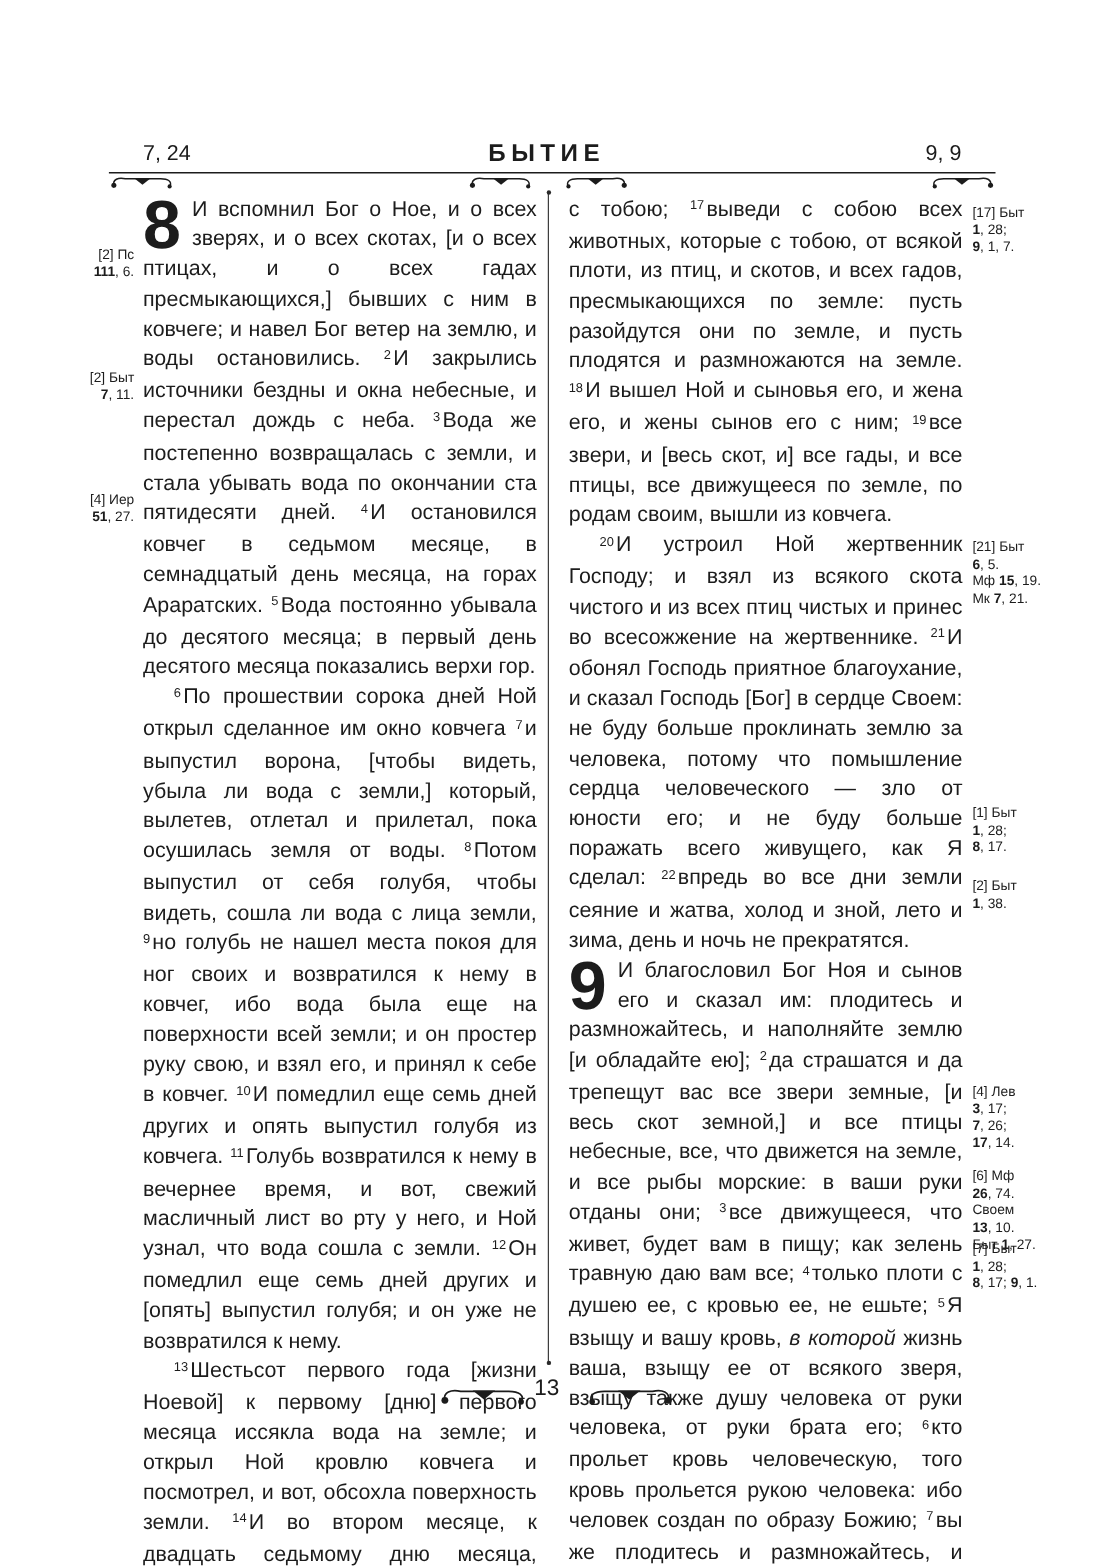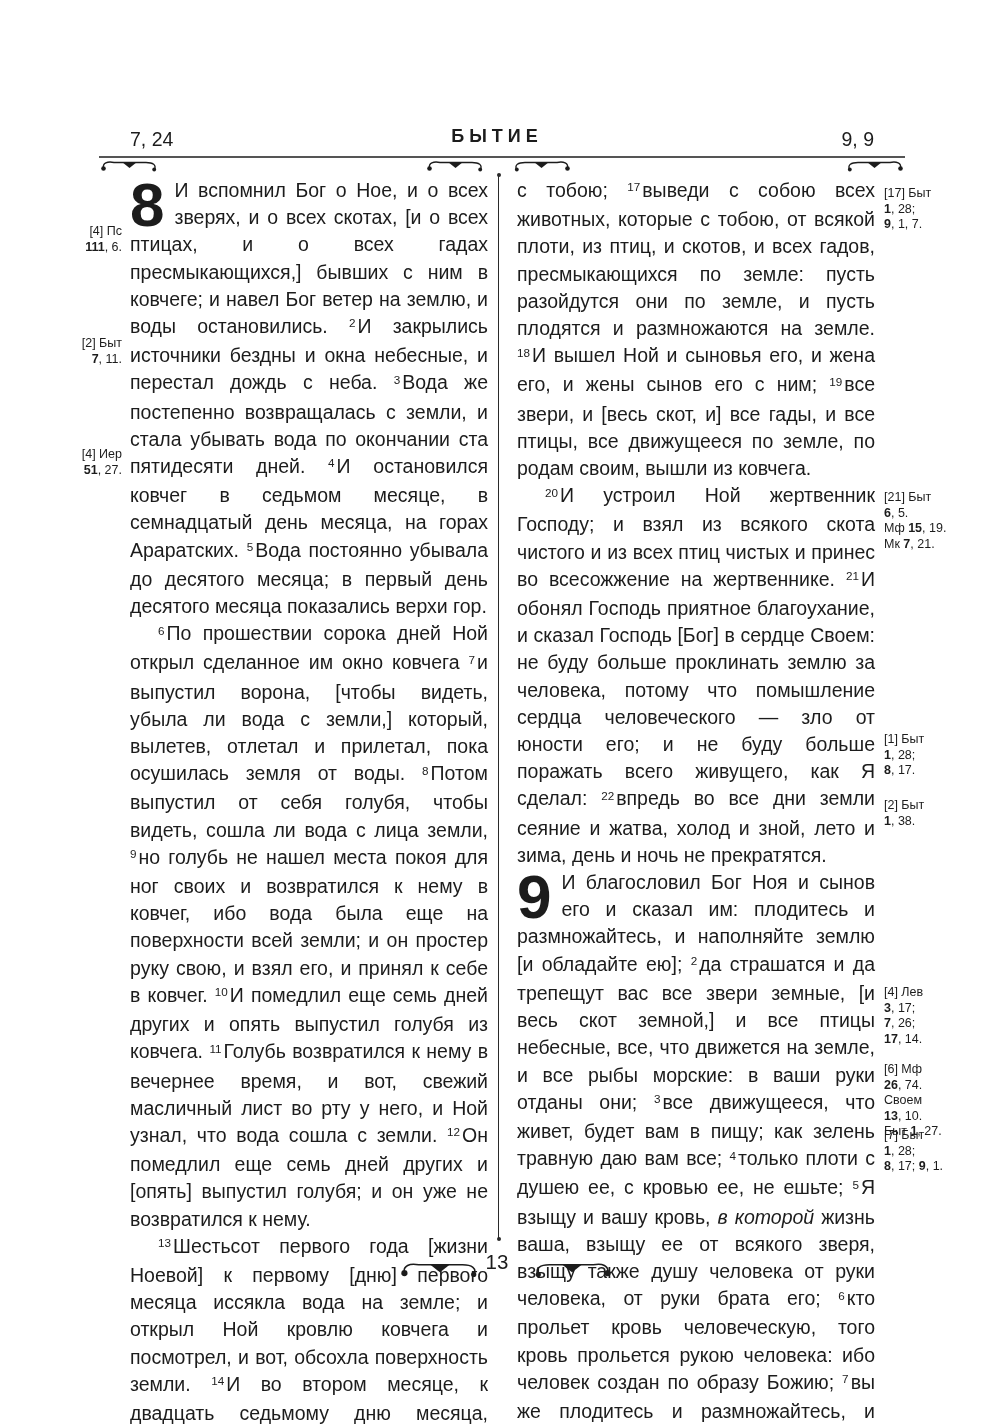--- a/index.html
+++ b/index.html
@@ -14,7 +14,7 @@
   .hdr-ref.right{right:126px;}
   .hdr-title{
     position:absolute;top:126px;left:0;right:6px;text-align:center;
-    font-size:18px;font-weight:700;letter-spacing:5px;
+    font-size:22px;font-weight:700;letter-spacing:5px;
   }
   .rule-svg{position:absolute;left:97px;top:150px;}
   

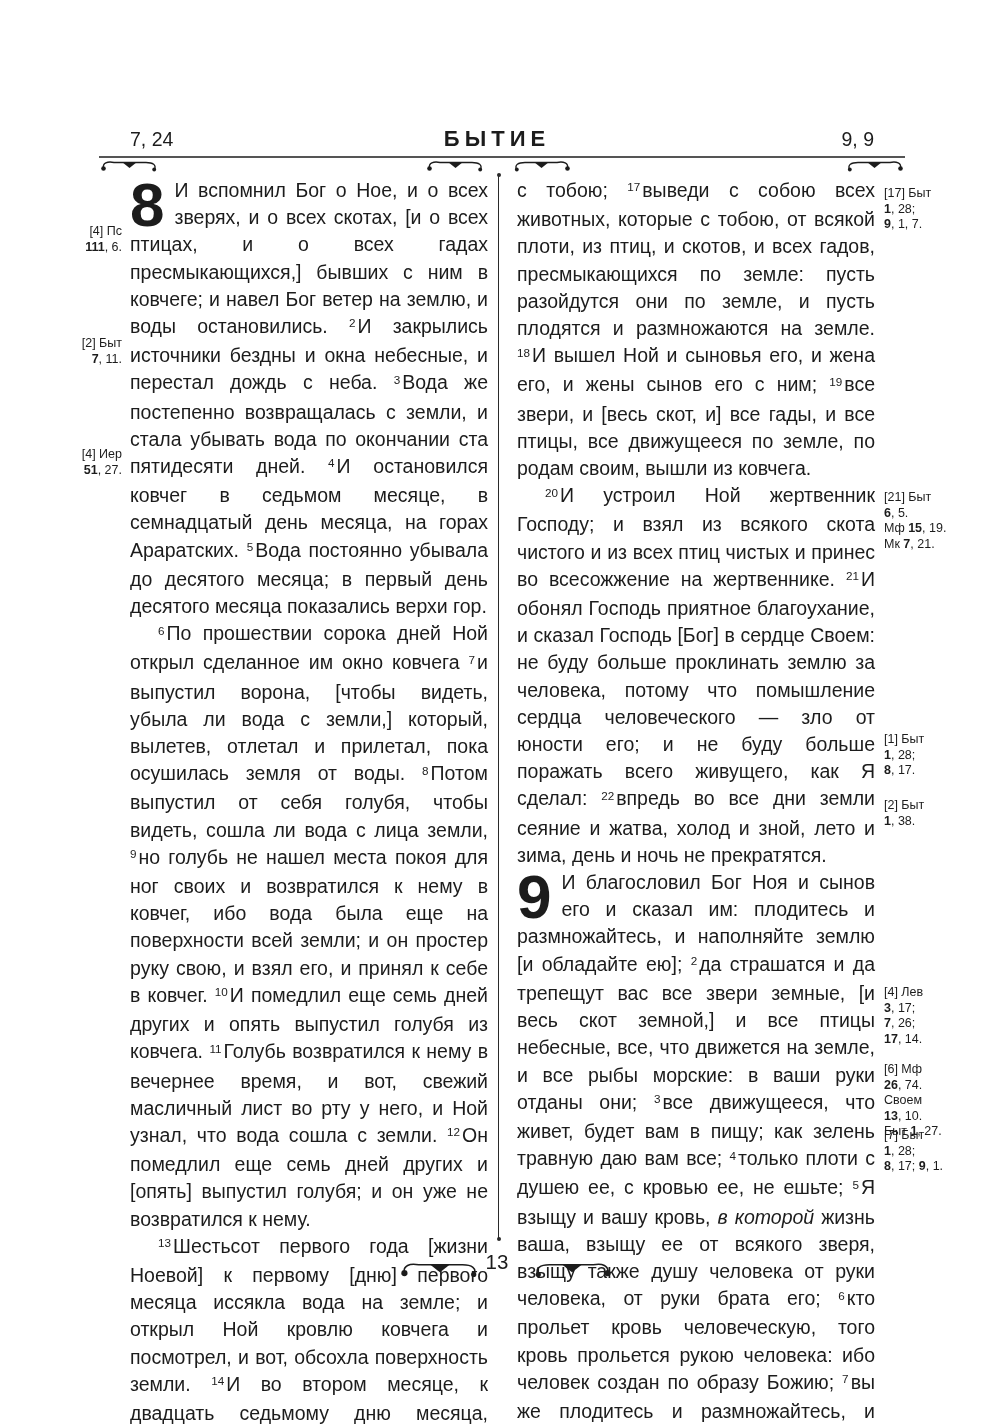--- a/index.html
+++ b/index.html
@@ -78,7 +78,7 @@
   <div class="divider"></div>
 
   <div class="note lm" style="top:224px">
-      <div><span>[4] Пс</span></div>
+      <div><span>[2] Пс</span></div>
       <div><span class="bd">111</span><span>, 6.</span></div>
     </div>
   <div class="note lm" style="top:336px">

